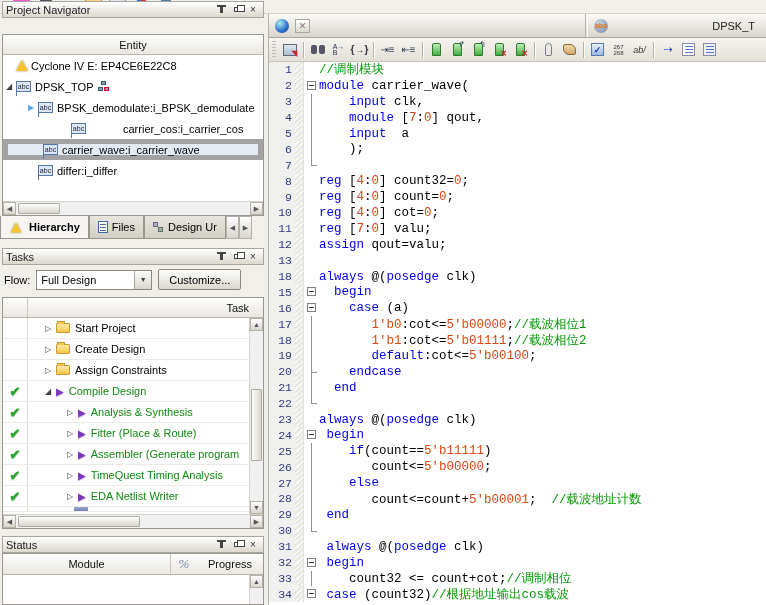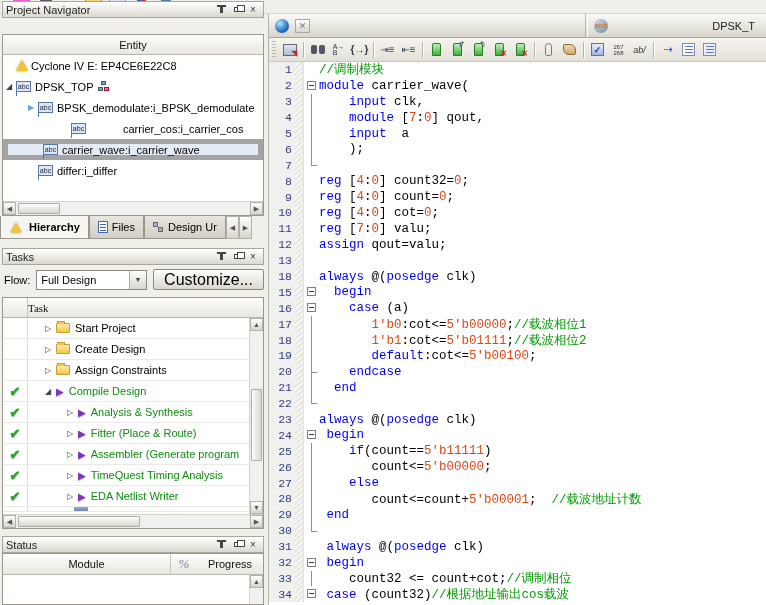--- a/index.html
+++ b/index.html
@@ -63,7 +63,7 @@
   .dropdown { width:116px; height:20px; background:#fff; border:1px solid #8a887f; display:flex; align-items:center; }
   .dropdown .val { flex:1; padding-left:4px; }
   .dropdown .dbtn { width:17px; height:18px; background:linear-gradient(#fdfdfd,#d8d5cd); border-left:1px solid #aaa79e; font-size:7px; color:#444; display:flex; align-items:center; justify-content:center; }
-  .push-btn { height:21px; padding:0 10px; background:linear-gradient(#fdfdfc,#dcd8d0); border:1px solid #8a887f; border-radius:2px; font-size:16px; }
+  .push-btn { height:21px; padding:0 10px; background:linear-gradient(#fdfdfc,#dcd8d0); border:1px solid #8a887f; border-radius:2px; font-size:11px; }
 
   .task-row { height:21px; display:flex; align-items:center; border-bottom:1px solid #eceae4; white-space:nowrap; overflow:hidden; }
   .task-check-col { flex:0 0 25px; align-self:stretch; border-right:1px solid #e0ddd5; display:flex; align-items:center; justify-content:center; }

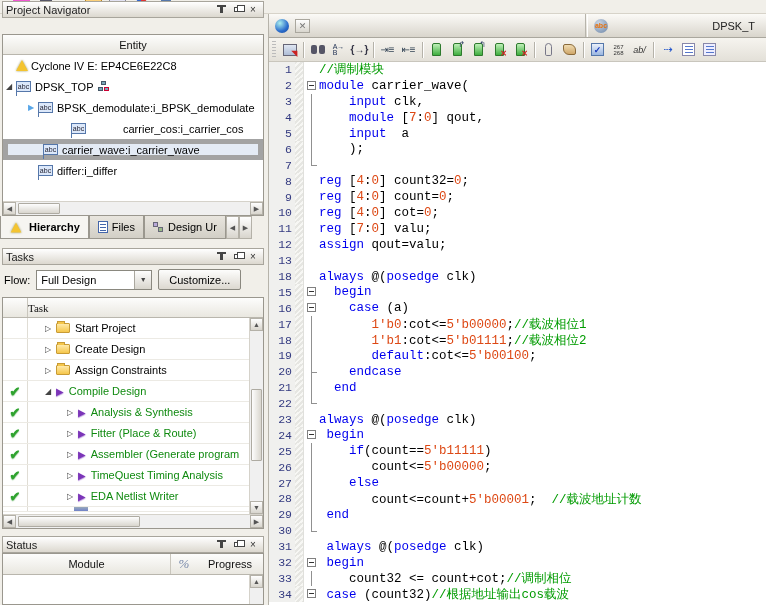--- a/index.html
+++ b/index.html
@@ -243,7 +243,7 @@
 <div class="white-box" style="left:2px; top:297px; width:262px; height:232px;">
   <div class="col-header" style="height:20px;">
     <span style="flex:0 0 25px; border-right:1px solid #c9c6bd; align-self:stretch;"></span>
-    <span style="flex:1; text-align:left;font-family:Liberation Serif, serif;">Task</span>
+    <span style="flex:1; text-align:right;">Task</span>
     <span style="flex:0 0 14px;"></span>
   </div>
   <div id="tasks-container" style="margin-right:14px;">

